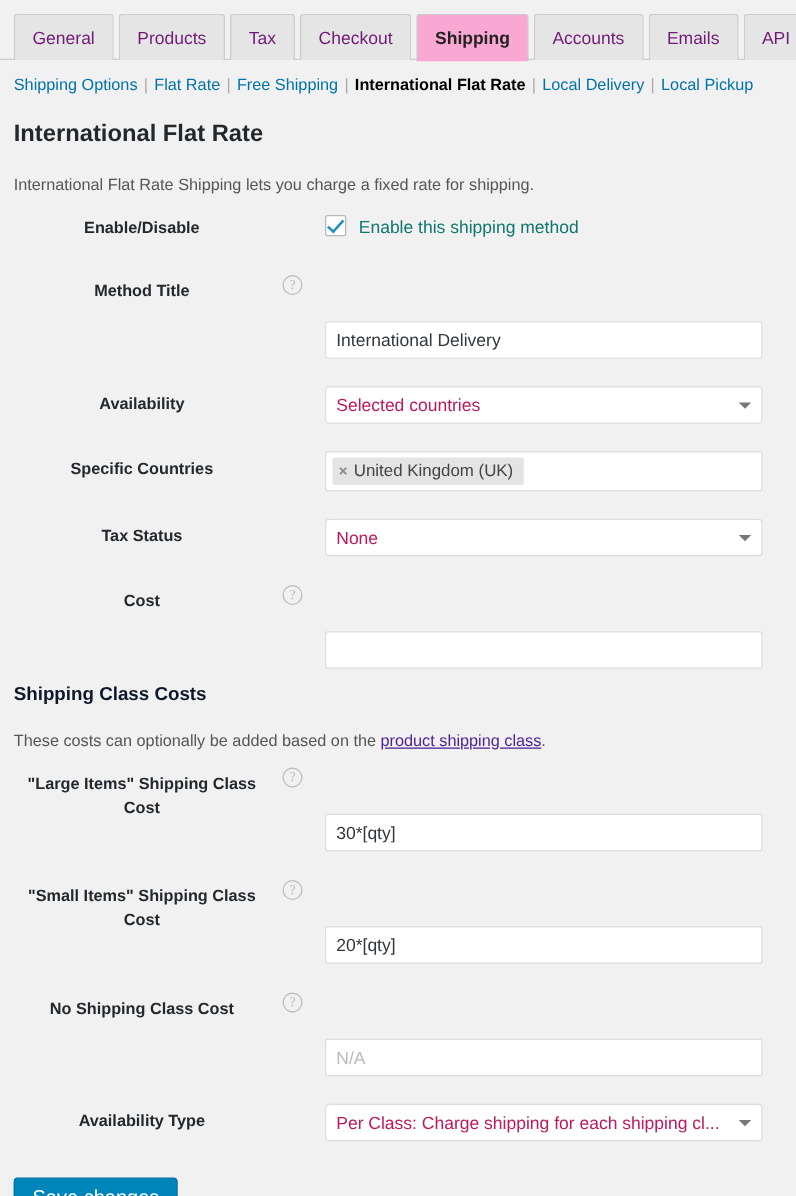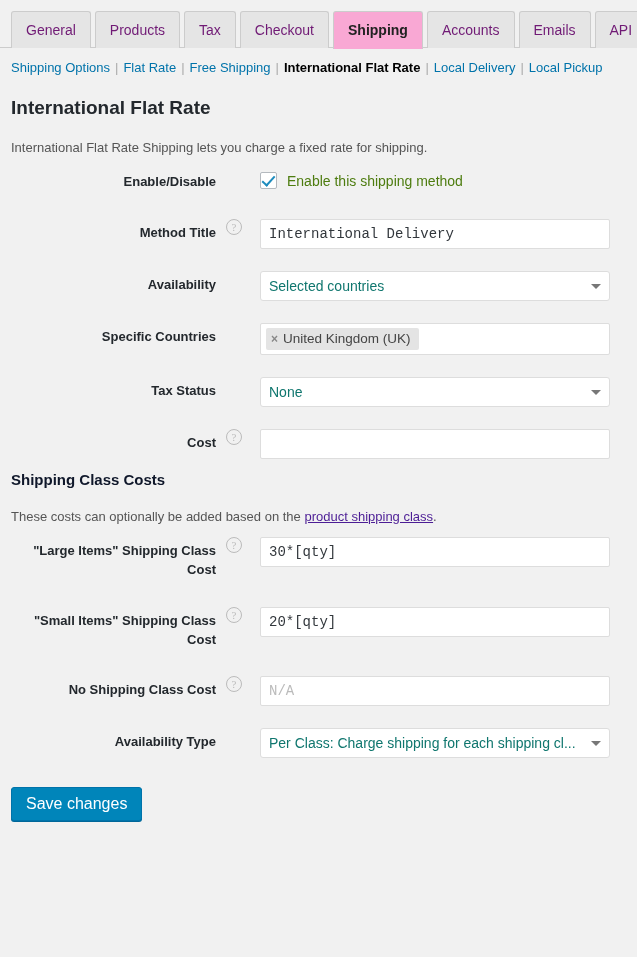--- a/index.html
+++ b/index.html
@@ -120,7 +120,7 @@
   .form-table tr { vertical-align: top; }
   .form-table th {
     width: 215px;
-    text-align: right;
+    text-align: center;
     font-size: 13px;
     font-weight: bold;
     color: #23282d;

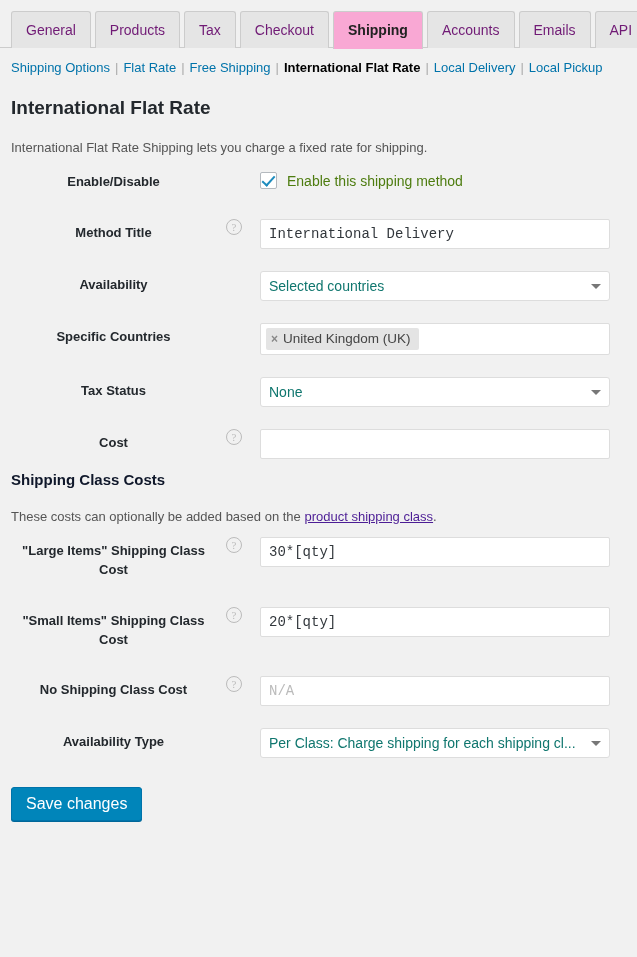--- a/index.html
+++ b/index.html
@@ -264,7 +264,7 @@
   .check-label {
     margin-left: 10px;
     font-size: 14px;
-    color: #4d7c0f;
+    color: #0f766e;
     cursor: pointer;
   }
 

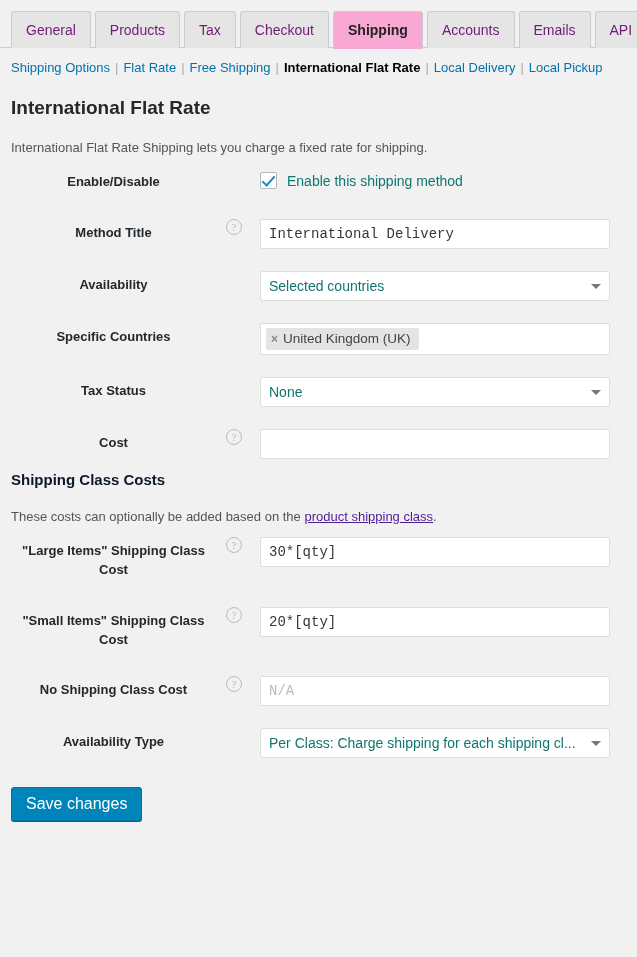--- a/index.html
+++ b/index.html
@@ -162,12 +162,13 @@
     height: 30px;
     padding: 3px 8px;
     font-size: 14px;
-    font-family: Liberation Mono, monospace;
+    font-family: Liberation Sans, sans-serif;
     color: #32373c;
     background: #fff;
     border: 1px solid #ddd;
     border-radius: 2px;
     outline: none;
+    margin-top: 38px;
   }
   input.text::placeholder { color: #bbb; }
 

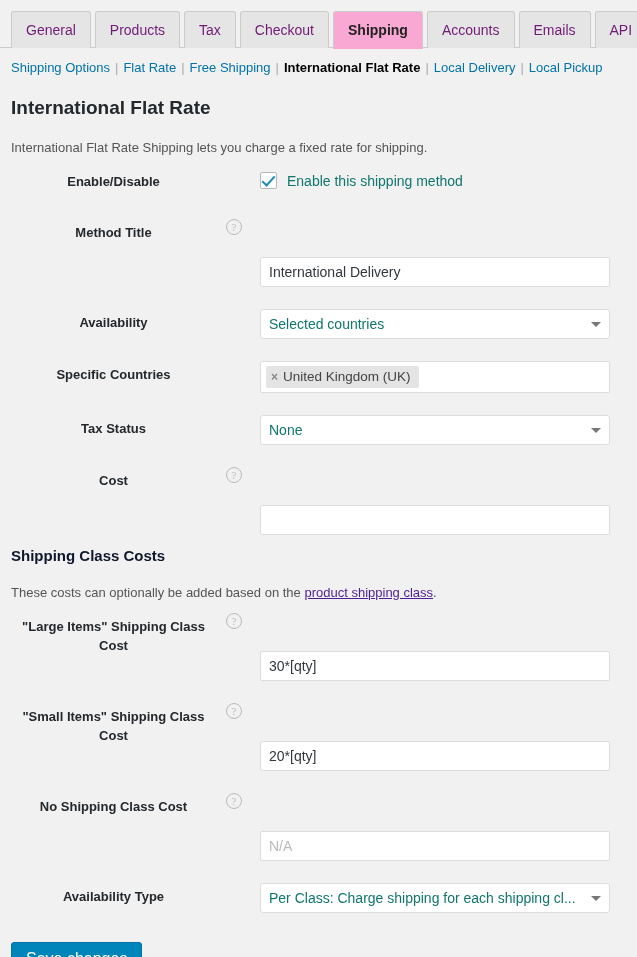--- a/index.html
+++ b/index.html
@@ -184,7 +184,7 @@
     padding: 3px 26px 3px 8px;
     font-size: 14px;
     font-family: "Liberation Sans", sans-serif;
-    color: #0f766e;
+    color: #be185d;
     background: #fff;
     border: 1px solid #ddd;
     border-radius: 3px;

